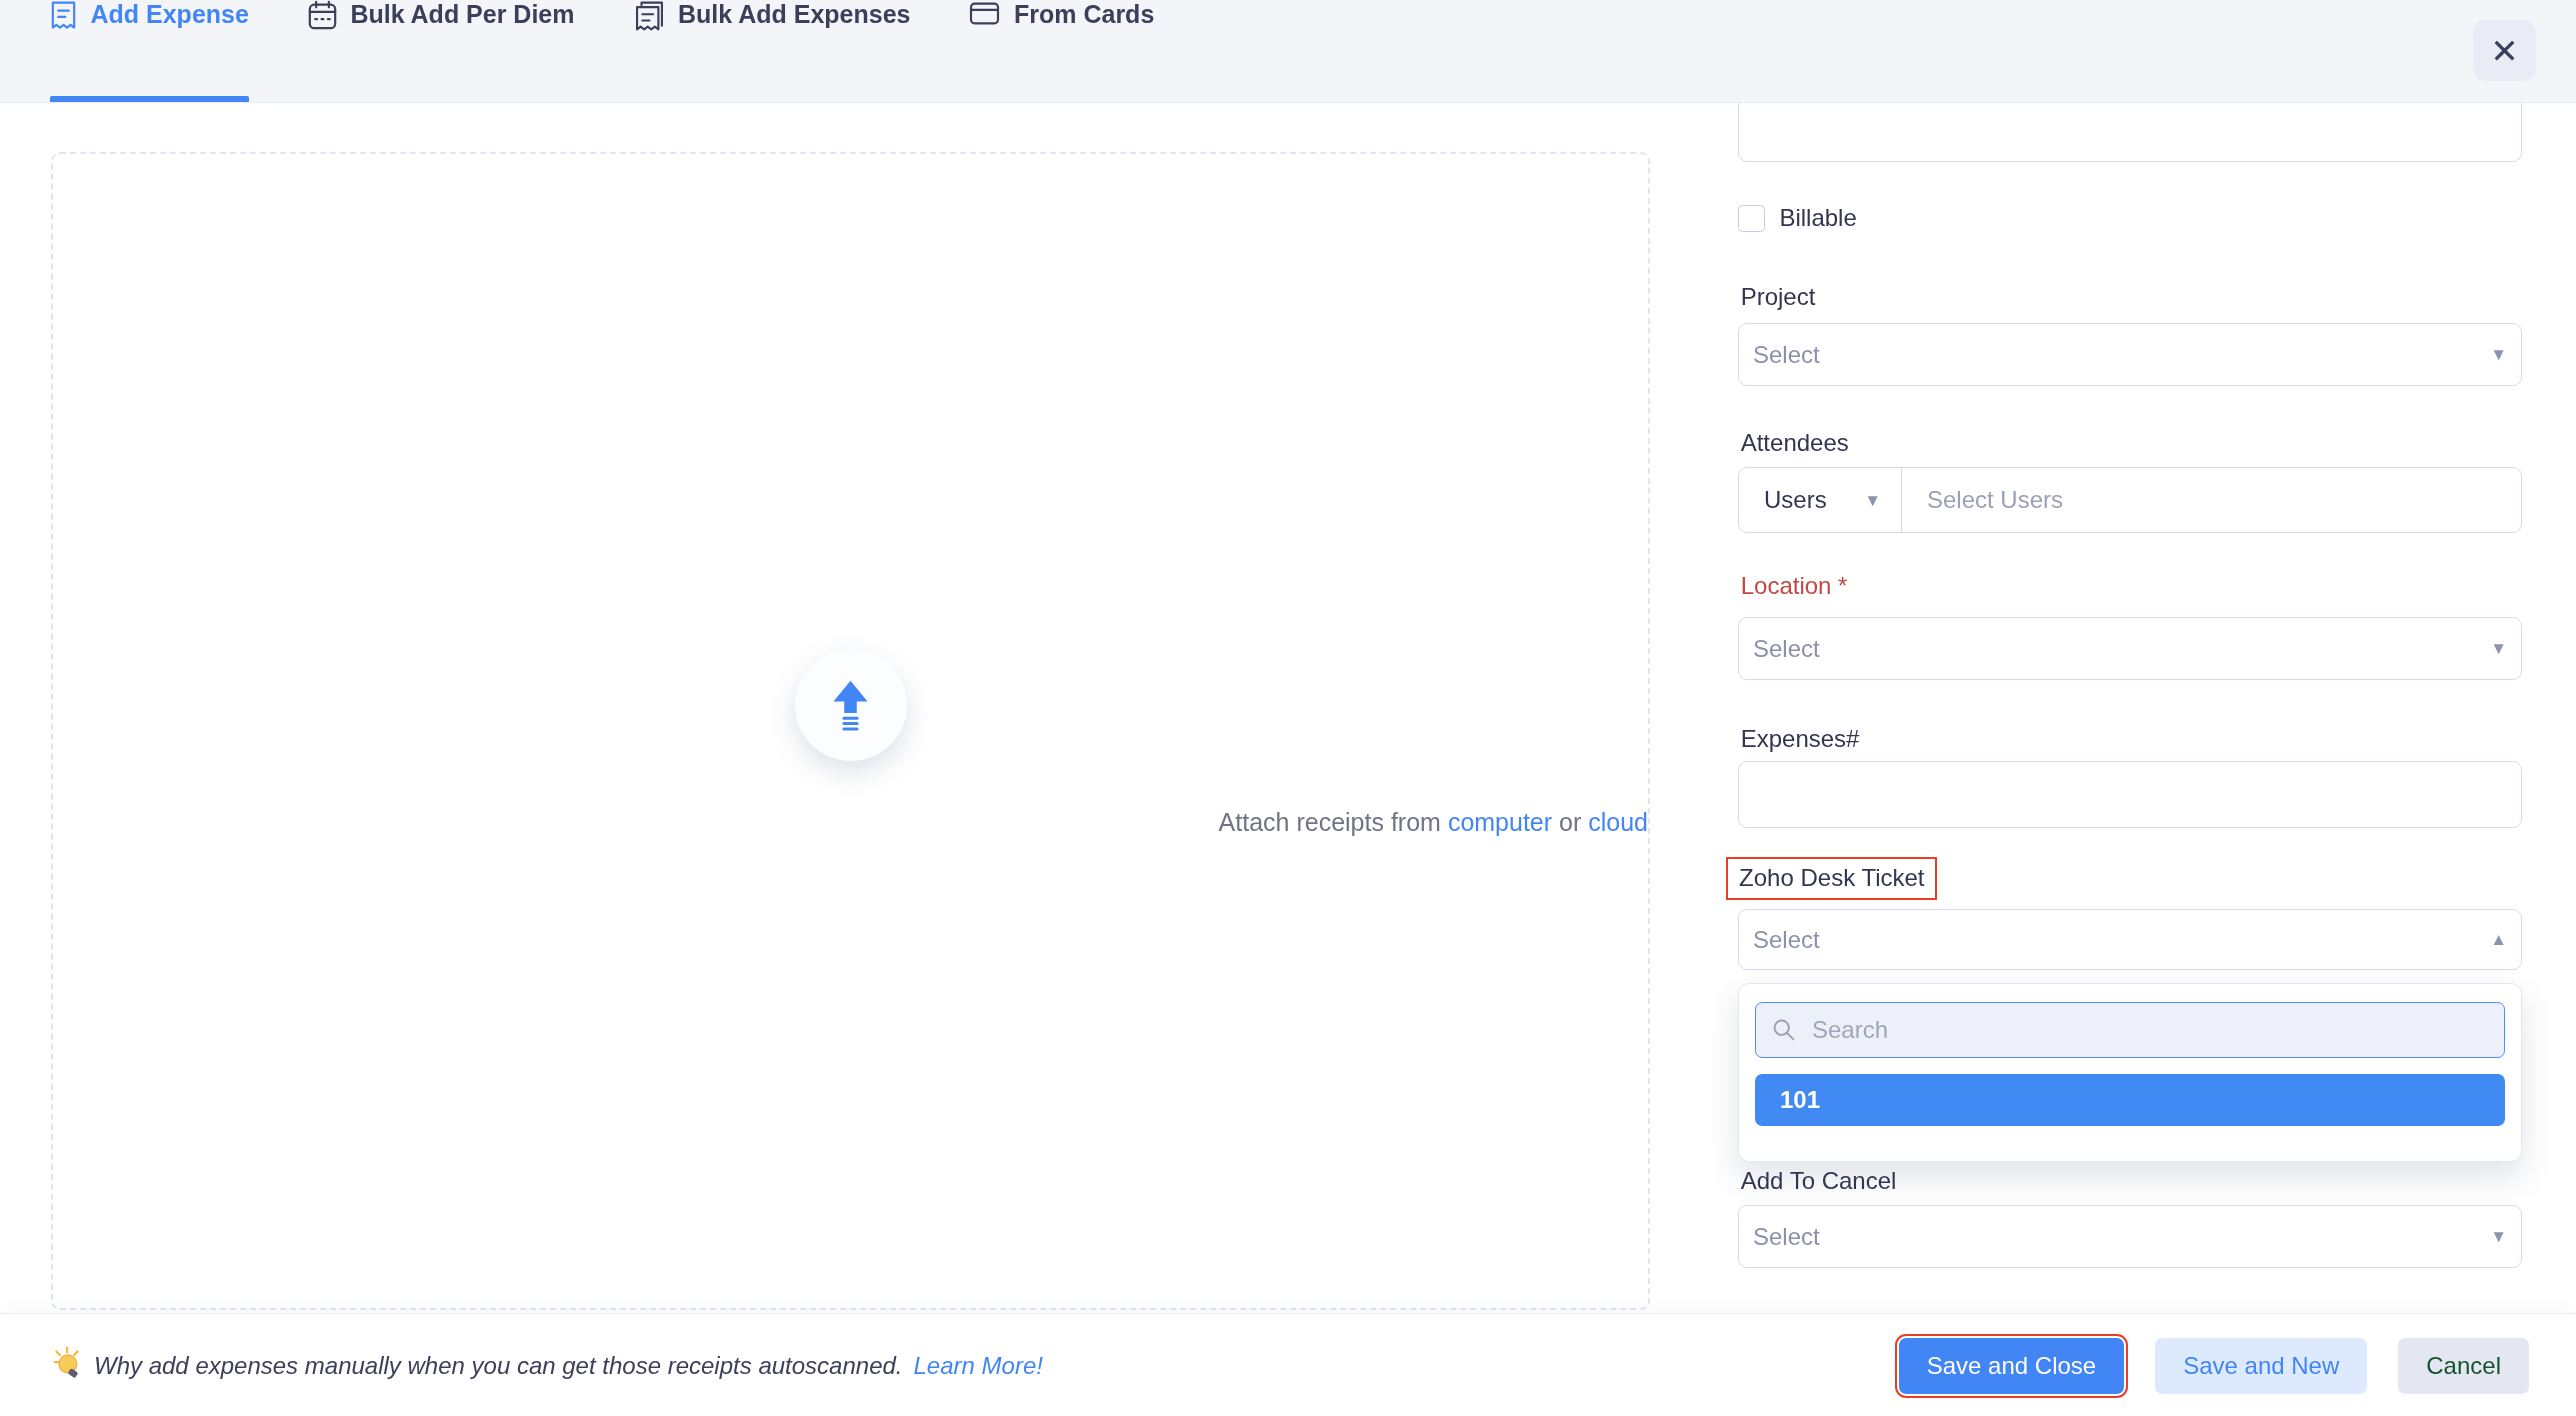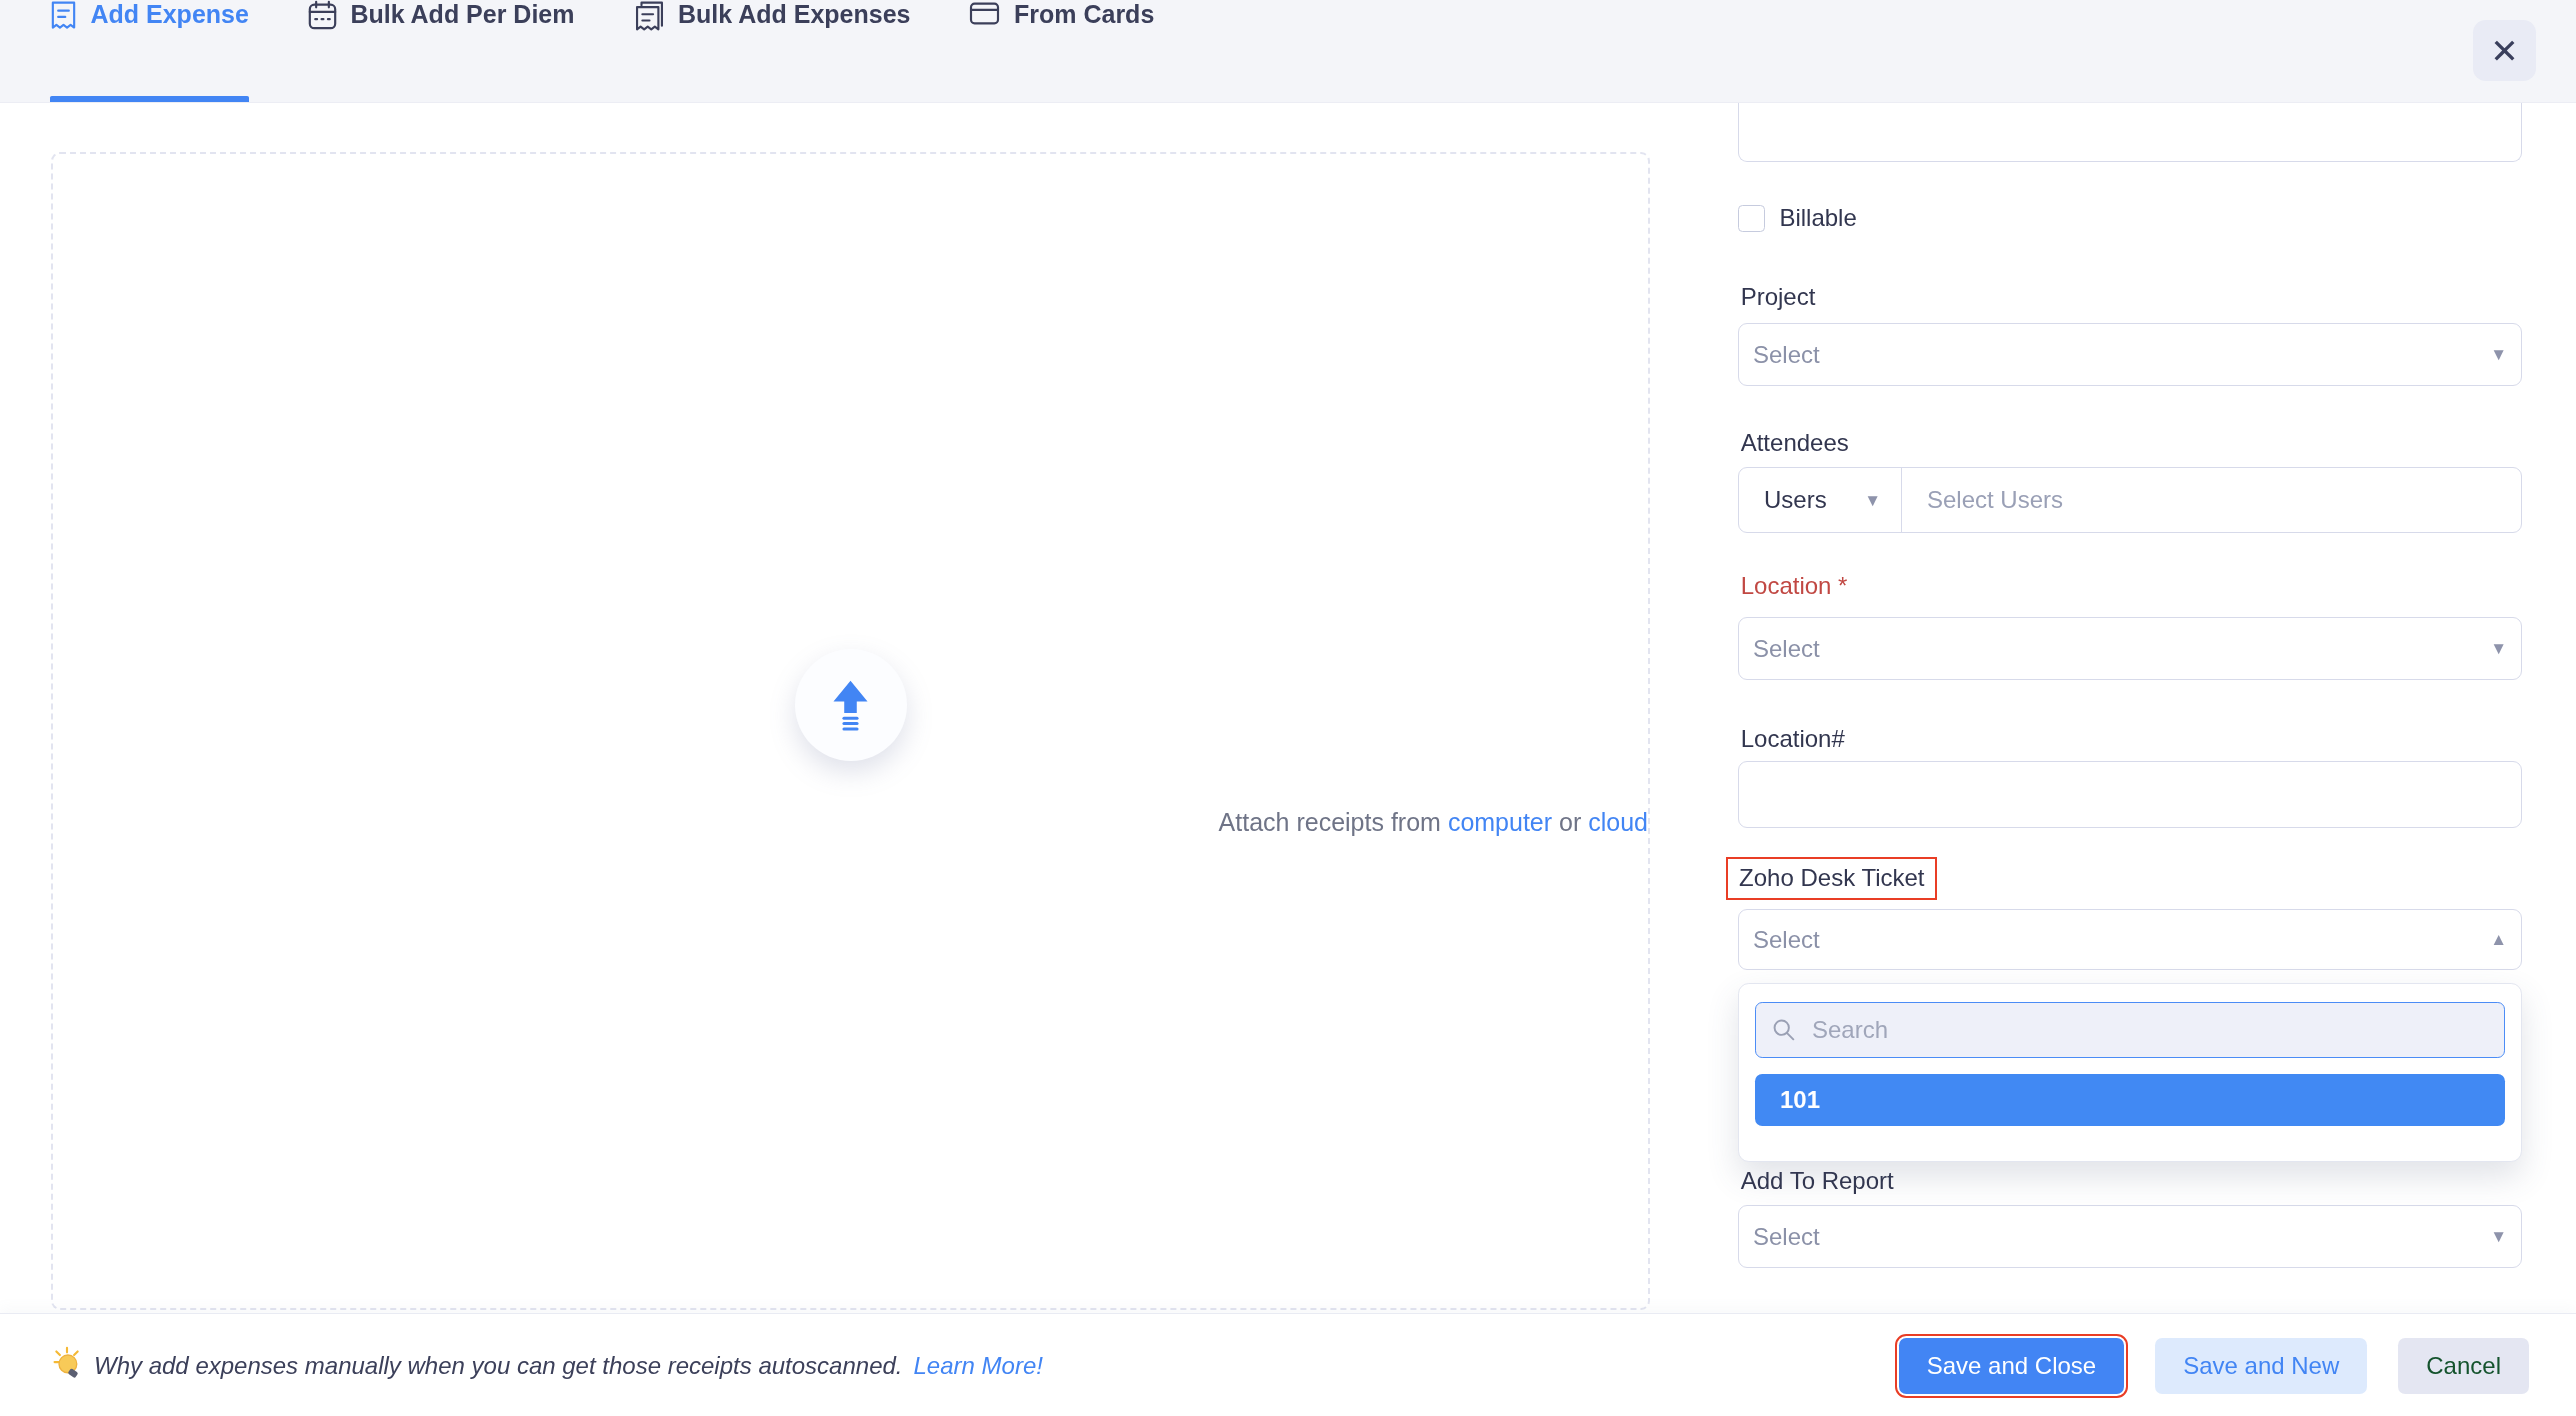--- a/index.html
+++ b/index.html
@@ -198,7 +198,7 @@
       <span class="caret">▼</span>
     </div>
 
-    <div class="flabel" style="top:725px;">Location#</div>
+    <div class="flabel" style="top:725px;">Expenses#</div>
     <input class="text-input" style="top: 761px;" value="">
 
     <div class="annot-box">

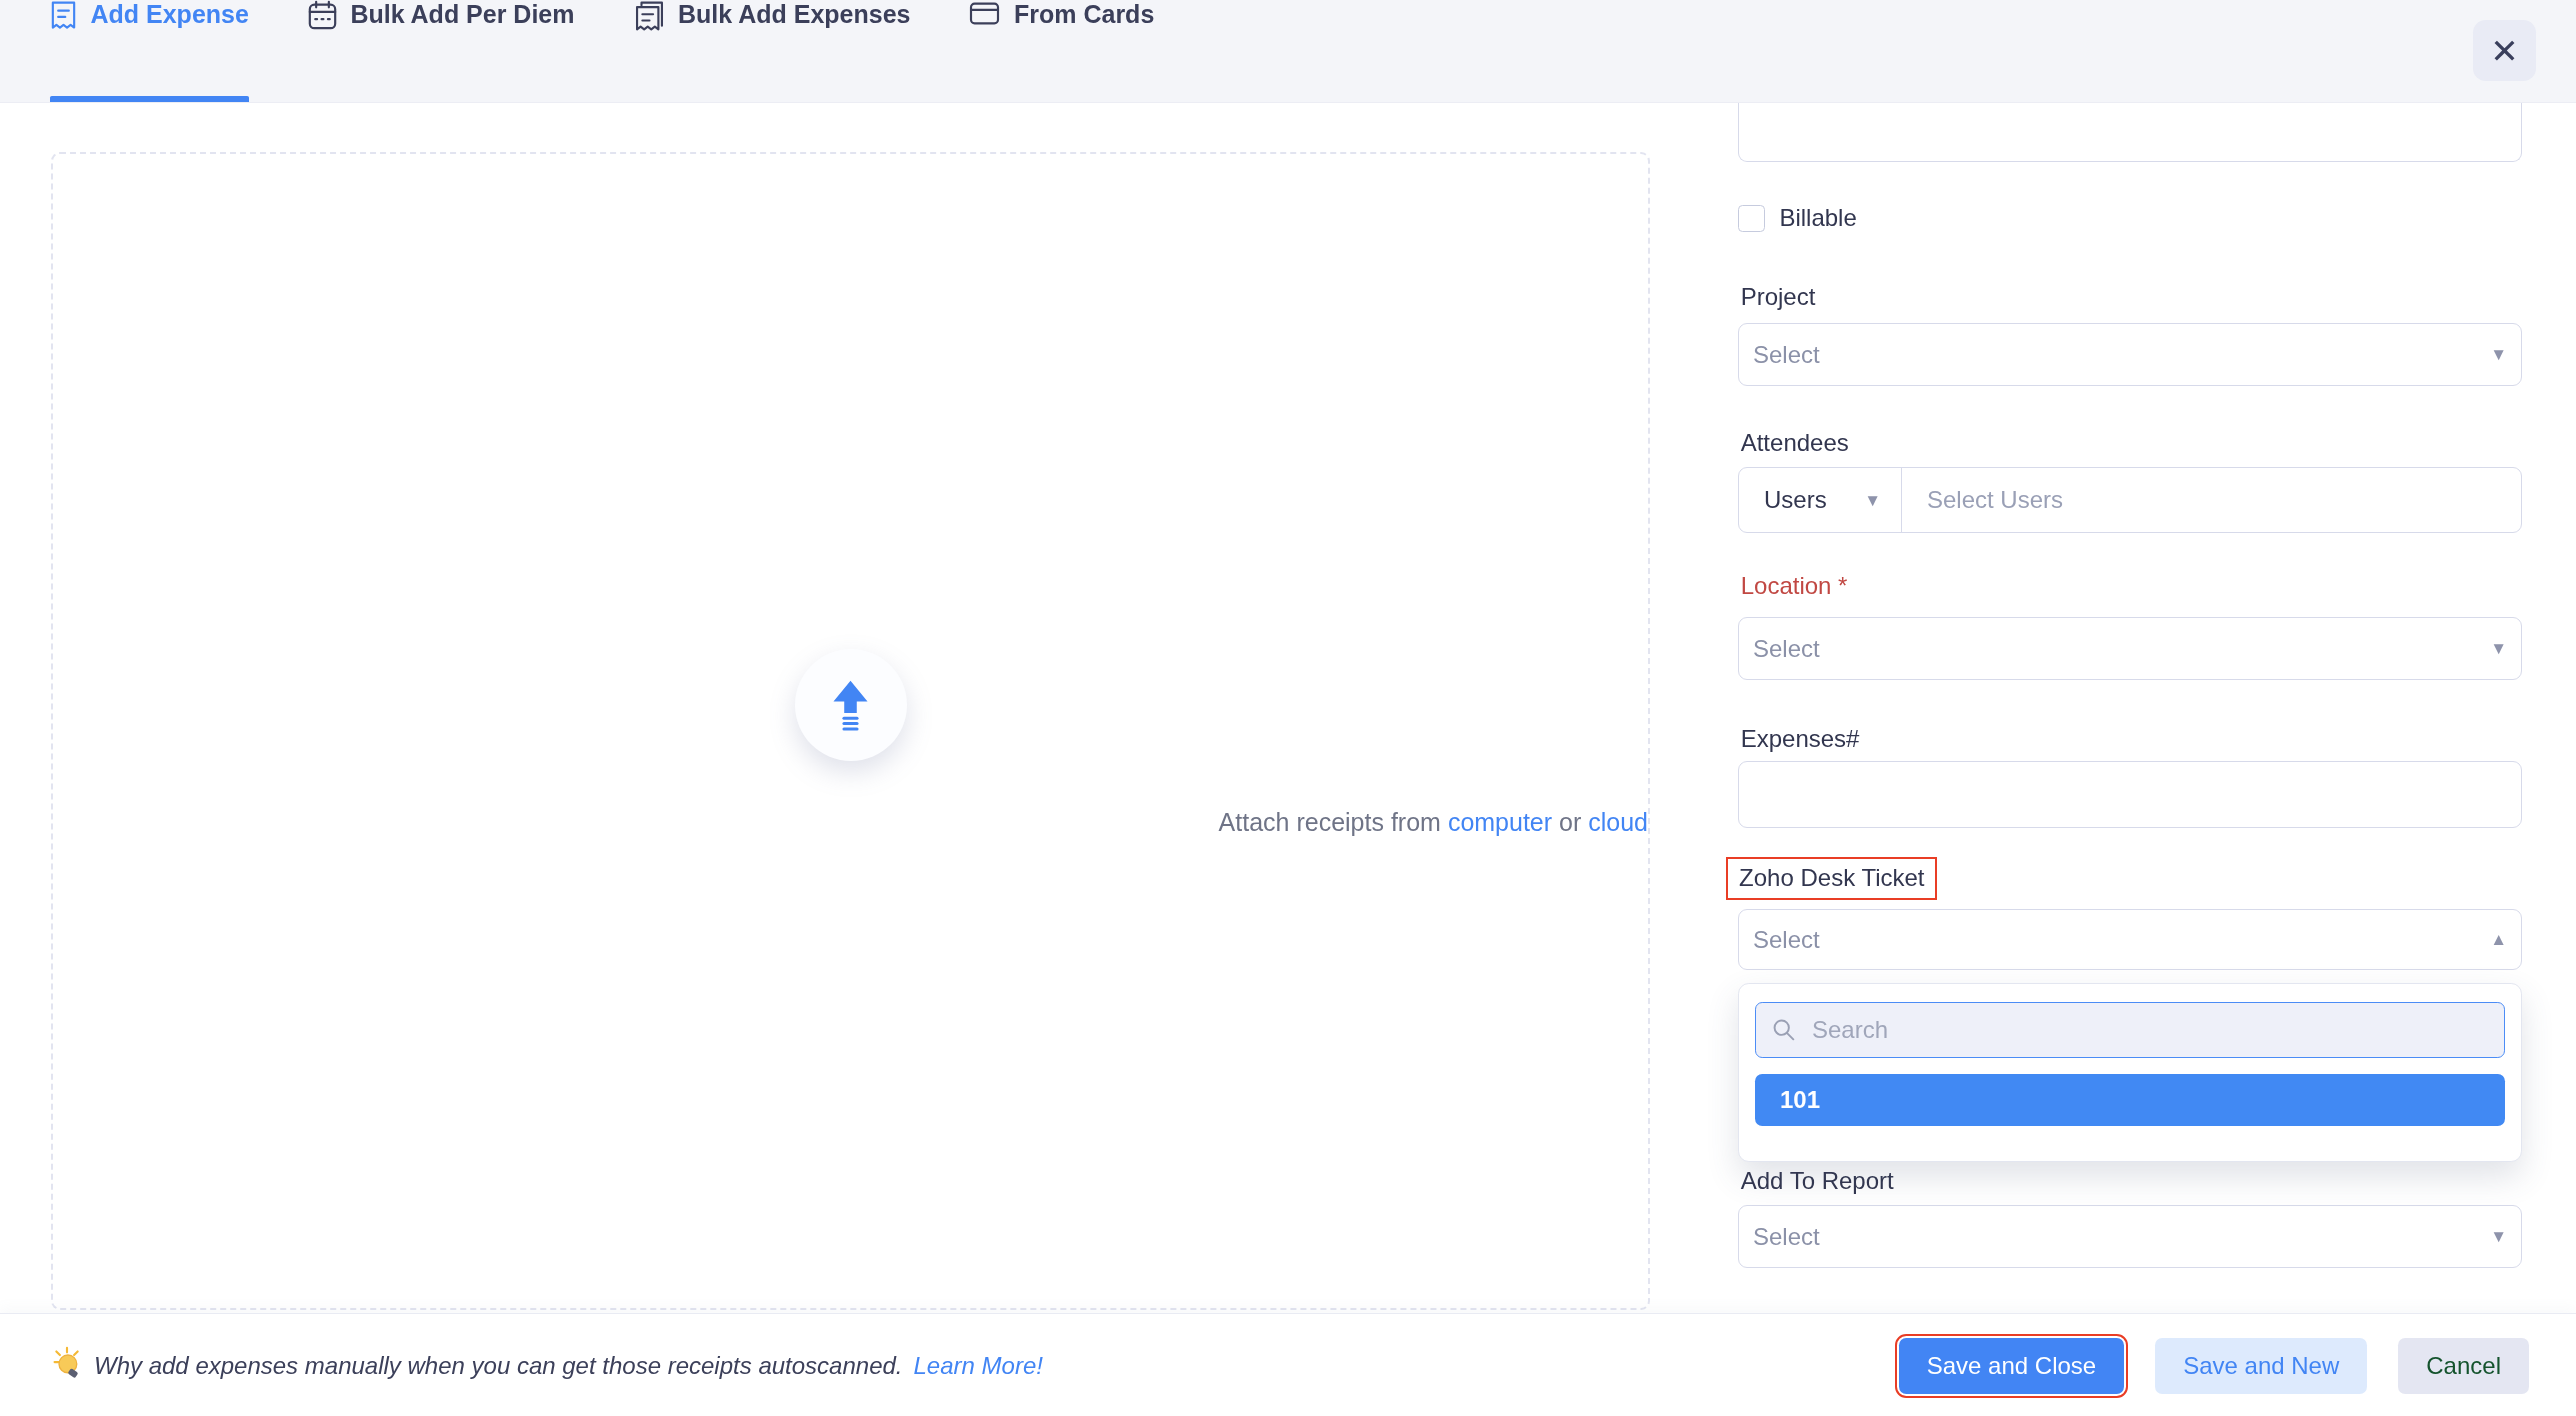--- a/index.html
+++ b/index.html
@@ -224,7 +224,7 @@
       </div>
     </div>
 
-    <div class="flabel" style="top:1167px;">Add To Report</div>
+    <div class="flabel" style="top:1167px;">Add To Cancel</div>
     <div class="select" style="top:1205px;">
       <span class="ph">Select</span>
       <span class="caret">▼</span>

